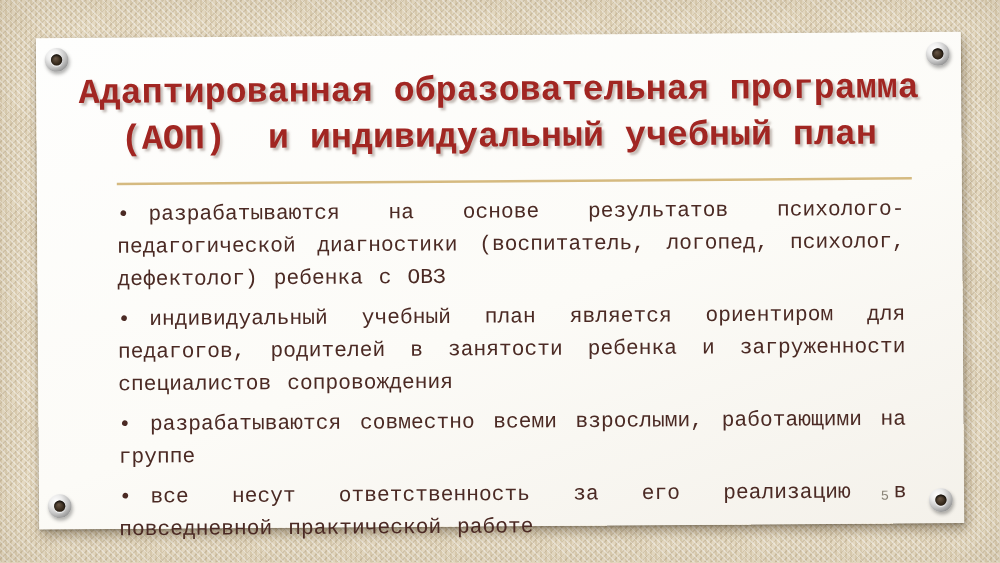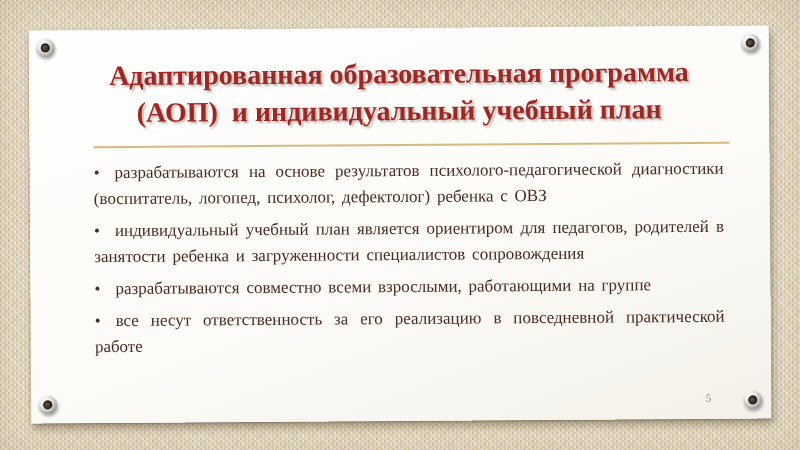--- a/index.html
+++ b/index.html
@@ -24,6 +24,7 @@
       repeating-linear-gradient(135deg, rgba(146,126,94,0.20) 0 1px, rgba(146,126,94,0) 1px 4px),
       repeating-linear-gradient(90deg, rgba(208,192,160,0.35) 0 2px, rgba(242,234,216,0.35) 2px 4px);
     box-shadow:inset 0 0 50px rgba(120,100,70,0.22);
+    font-family:Liberation Mono, monospace;
   }
   .card{
     position:absolute;left:30px;top:28px;width:740px;height:393px;

